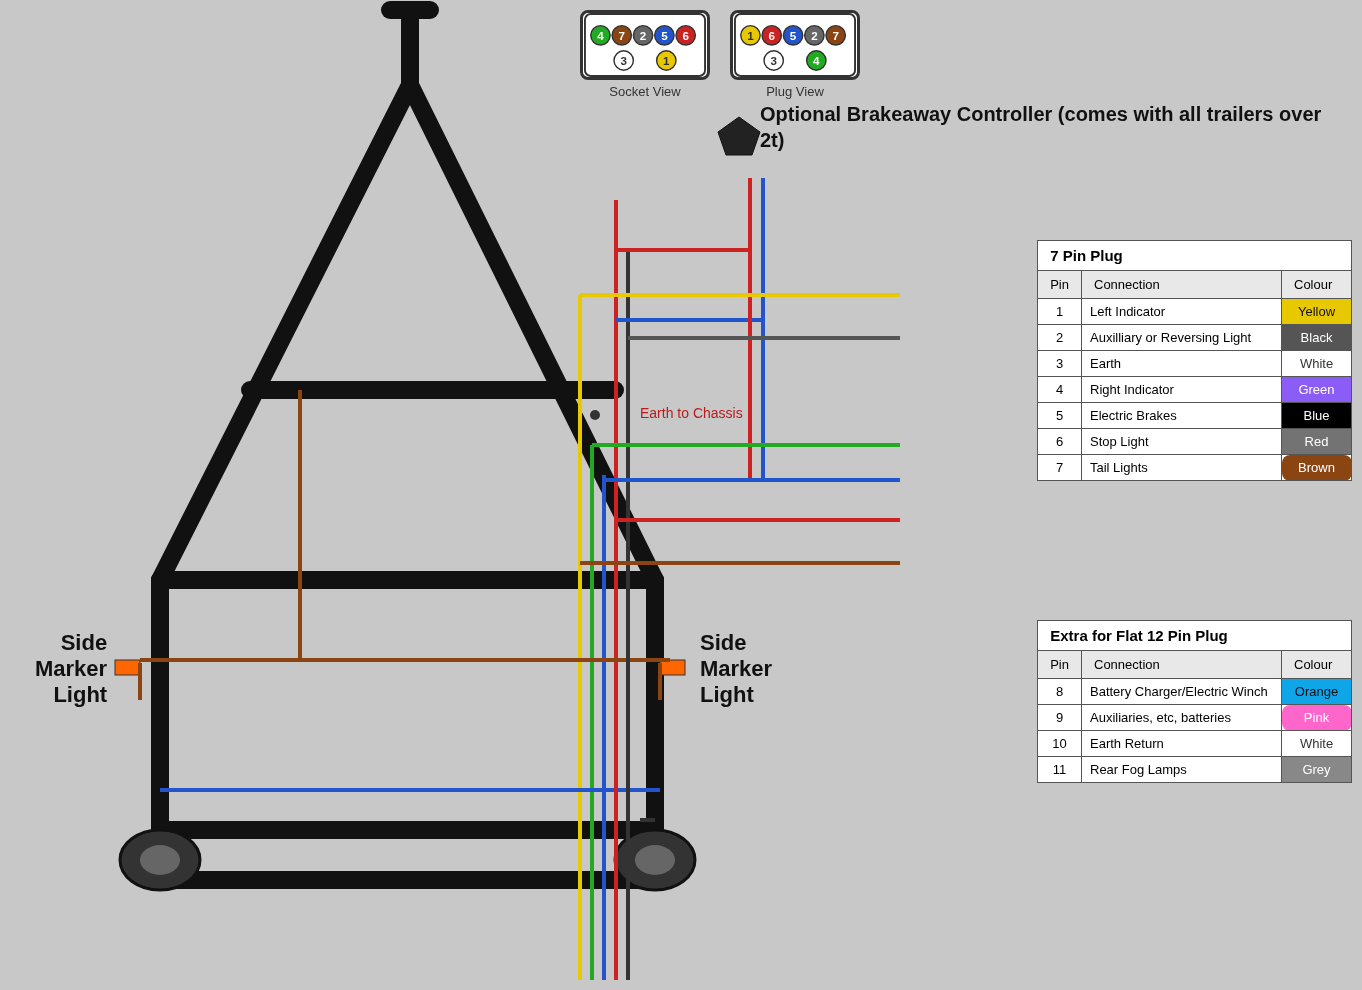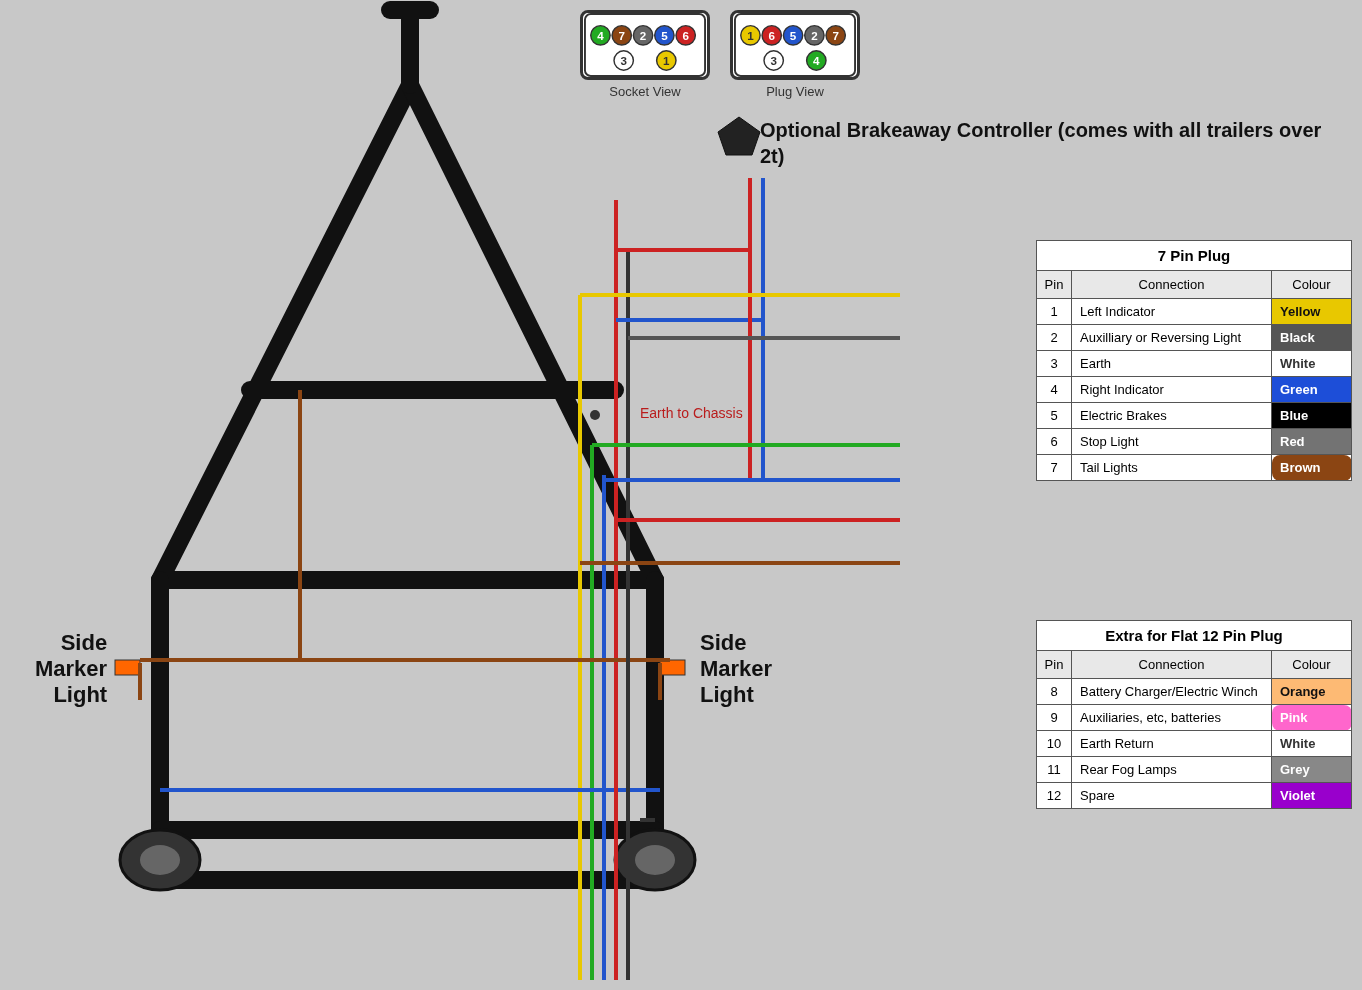--- a/index.html
+++ b/index.html
@@ -58,7 +58,7 @@
     
     .brakeaway-text {
       position: absolute;
-      top: 117px;
+      top: 101px;
       left: 760px;
       font-size: 20px;
       font-weight: bold;

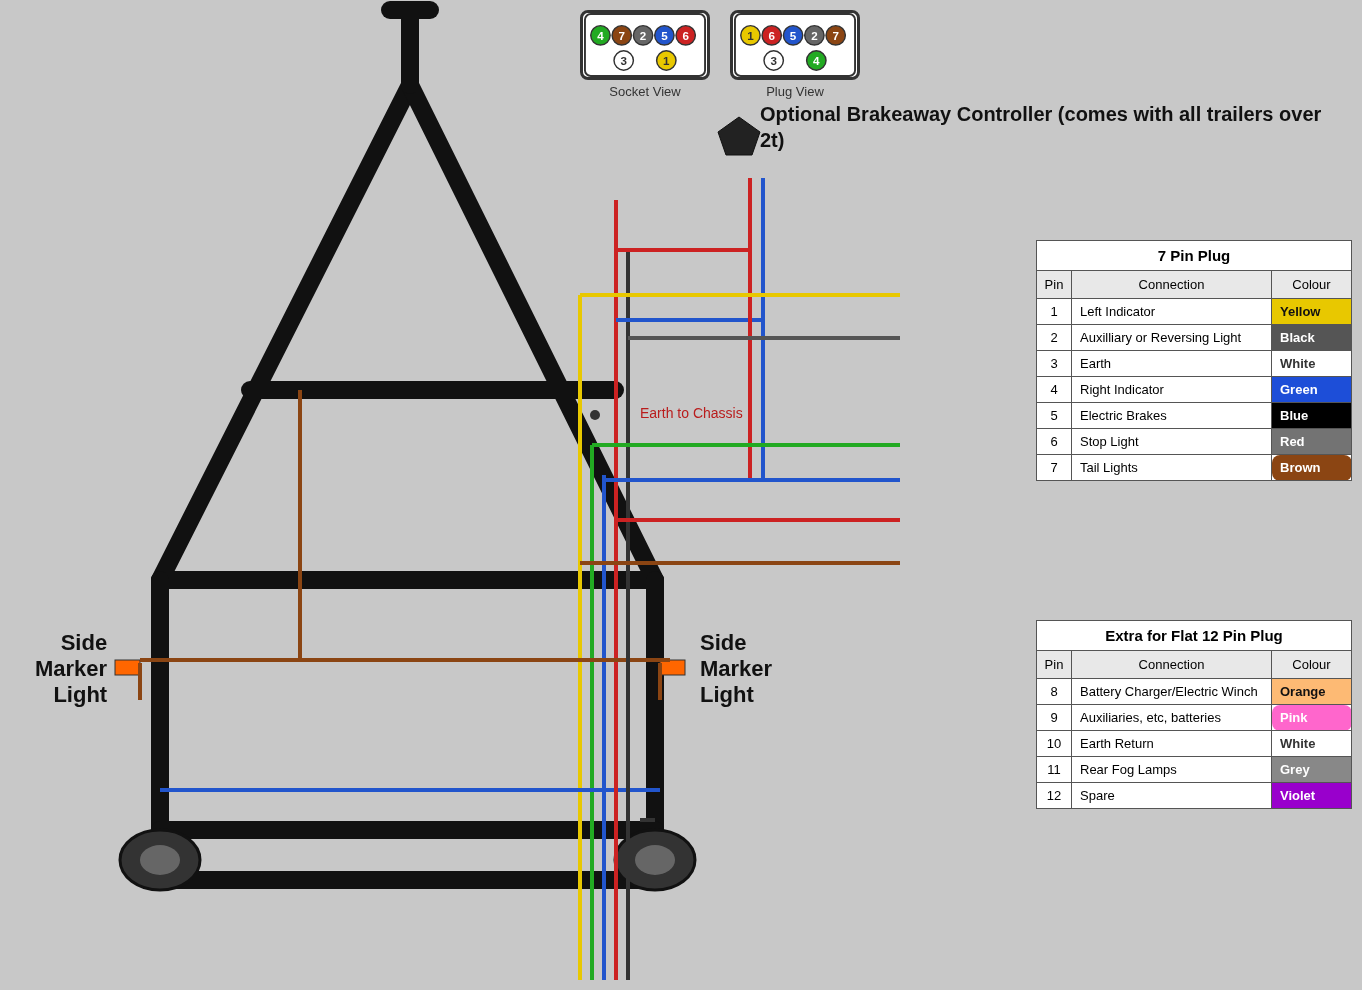--- a/index.html
+++ b/index.html
@@ -90,8 +90,8 @@
 
     .pin-table th {
       background: white;
-      text-align: center;
-      padding: 6px 0;
+      text-align: left;
+      padding: 6px 12px;
       border: 1px solid #555;
       font-size: 15px;
     }

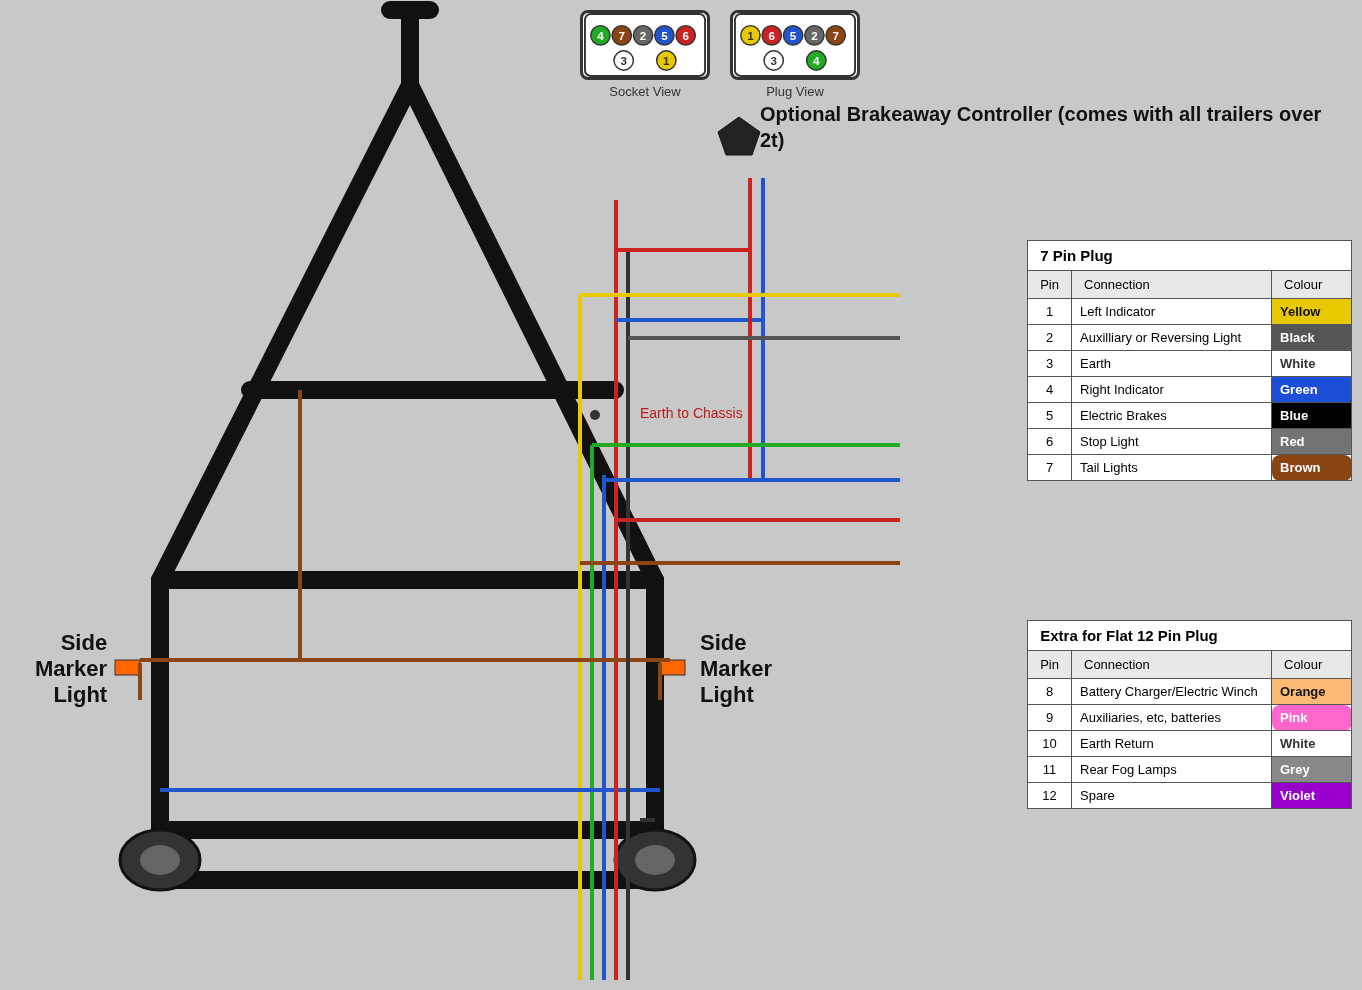--- a/index.html
+++ b/index.html
@@ -119,9 +119,9 @@
     }
 
     .pin-table td.colour {
-      width: 80px;
-      text-align: left;
-      font-weight: bold;
+      width: 70px;
+      text-align: center;
+      font-weight: normal;
       color: white;
     }
 

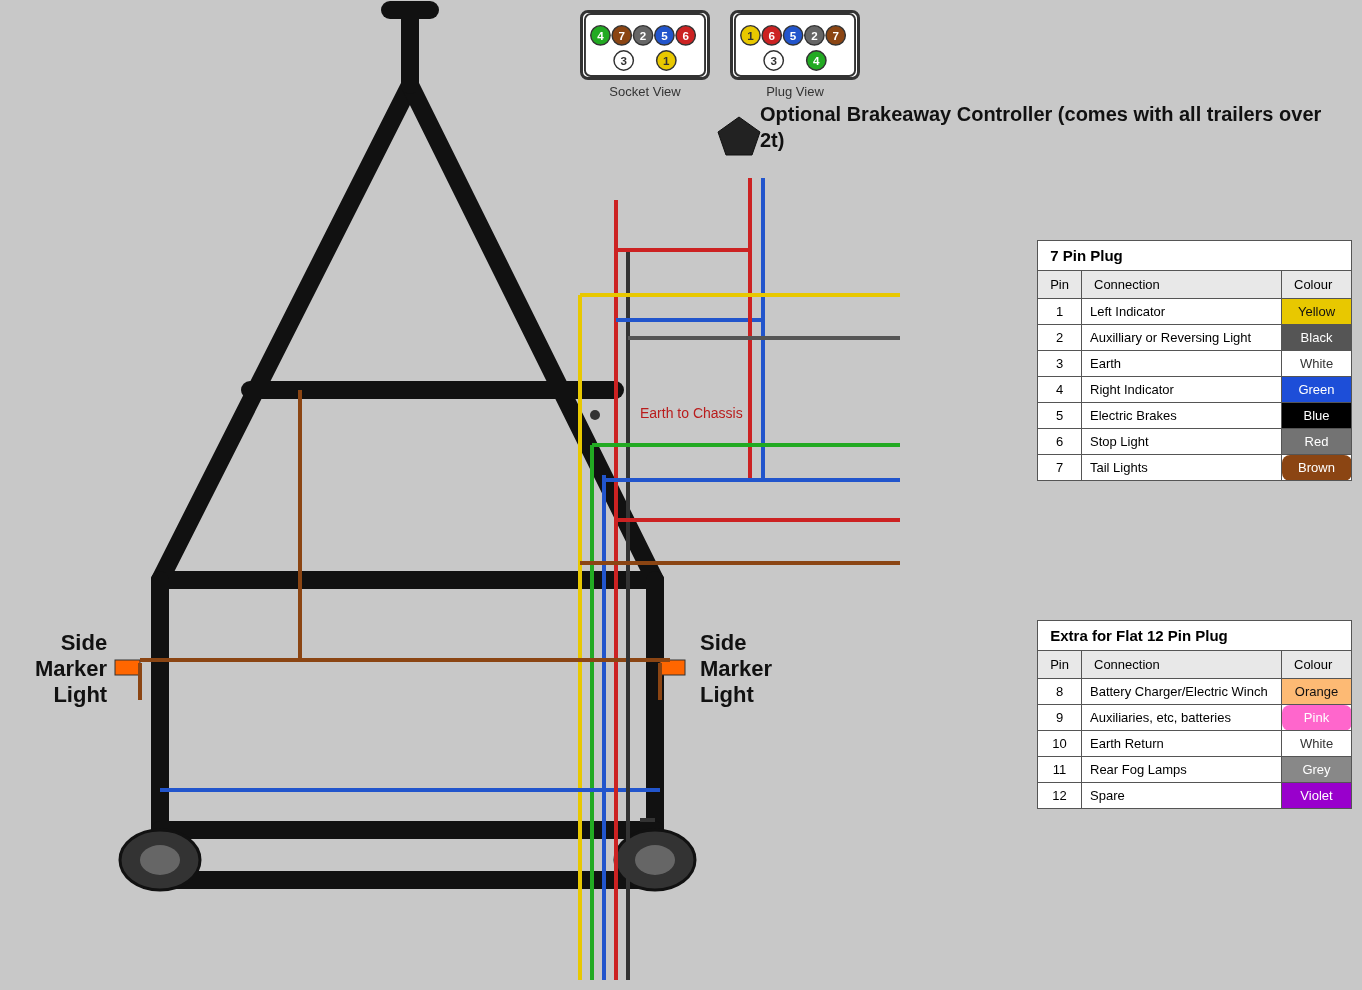--- a/index.html
+++ b/index.html
@@ -128,7 +128,7 @@
     .colour-yellow { background: #e8c800; color: #111 !important; }
     .colour-black { background: #555; }
     .colour-white { background: white; color: #333 !important; border: 1px solid #aaa; }
-    .colour-green { background: #1d4ed8; }
+    .colour-green { background: #8b5cf6; }
     .colour-blue { background: #000000; }
     .colour-red { background: #737373; }
     .colour-brown { background: #8B4513; border-radius: 8px; }

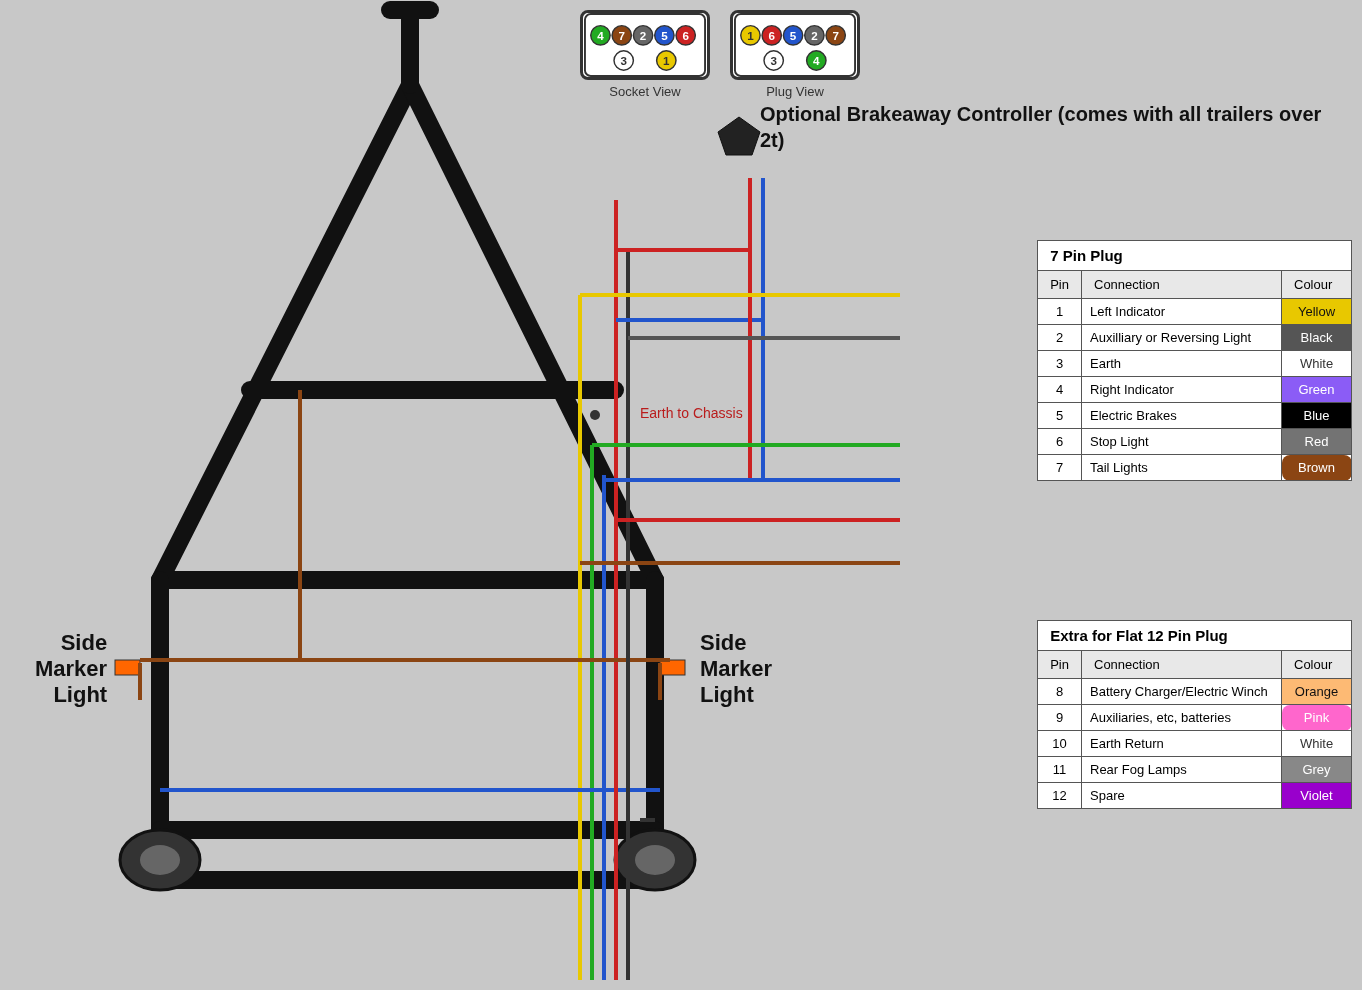--- a/index.html
+++ b/index.html
@@ -132,7 +132,7 @@
     .colour-blue { background: #000000; }
     .colour-red { background: #737373; }
     .colour-brown { background: #8B4513; border-radius: 8px; }
-    .colour-orange { background: #fdba74; color: #111 !important; }
+    .colour-orange { background: #0ea5e9; color: #111 !important; }
     .colour-pink { background: #ff66cc; border-radius: 8px; }
     .colour-white2 { background: white; color: #333 !important; }
     .colour-grey { background: #888; }

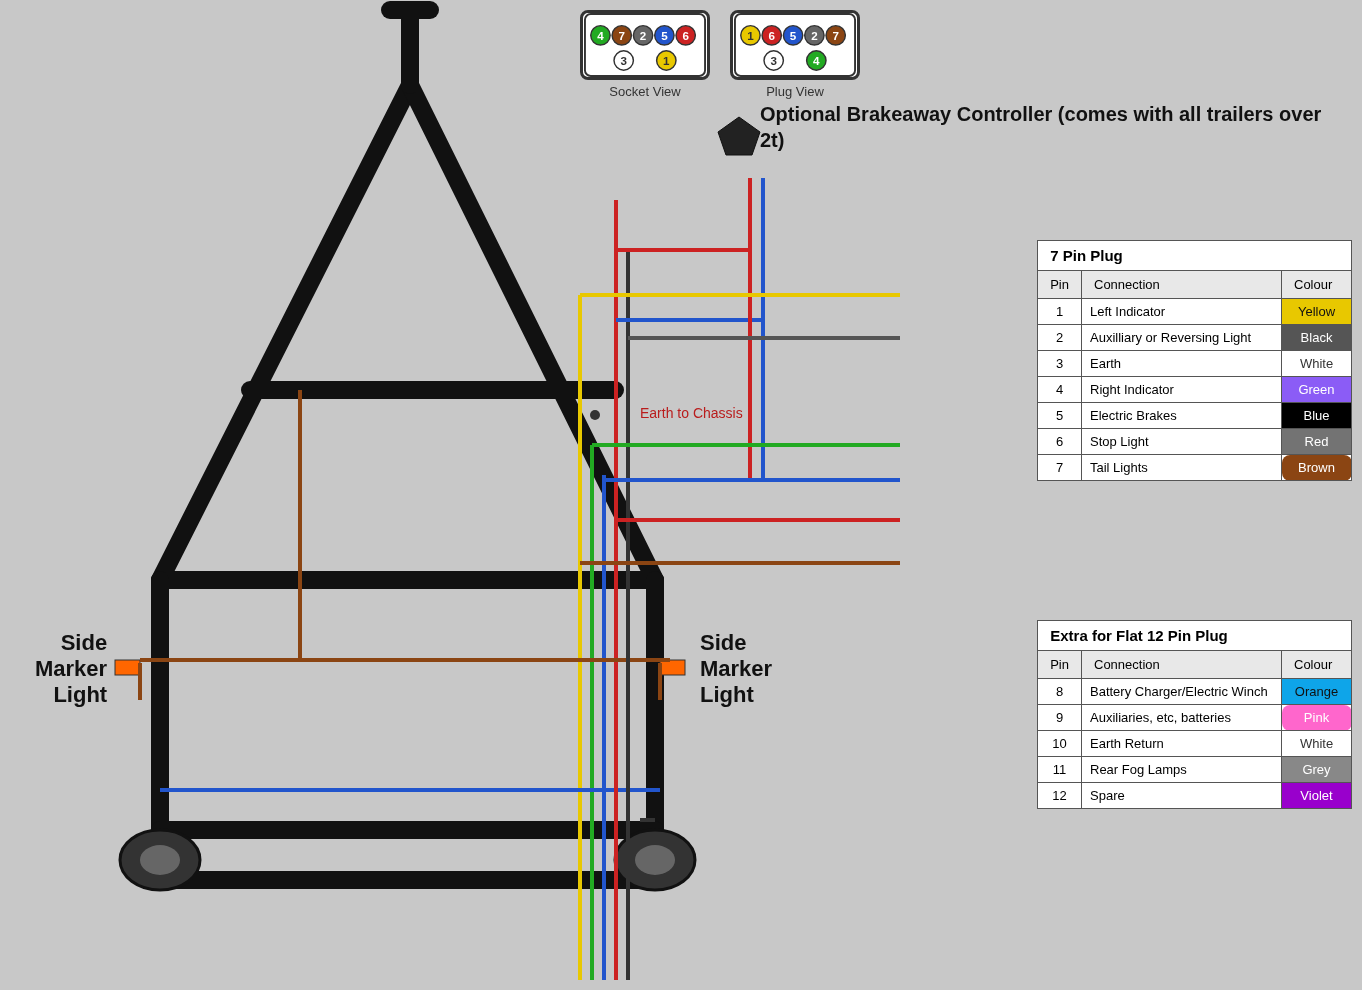--- a/index.html
+++ b/index.html
@@ -409,11 +409,6 @@
       <td class="connection">Rear Fog Lamps</td>
       <td class="colour colour-grey">Grey</td>
     </tr>
-        <tr>
-      <td class="pin-num">12</td>
-      <td class="connection">Spare</td>
-      <td class="colour colour-violet">Violet</td>
-    </tr>
       </tbody>
   </table>
 </div>

